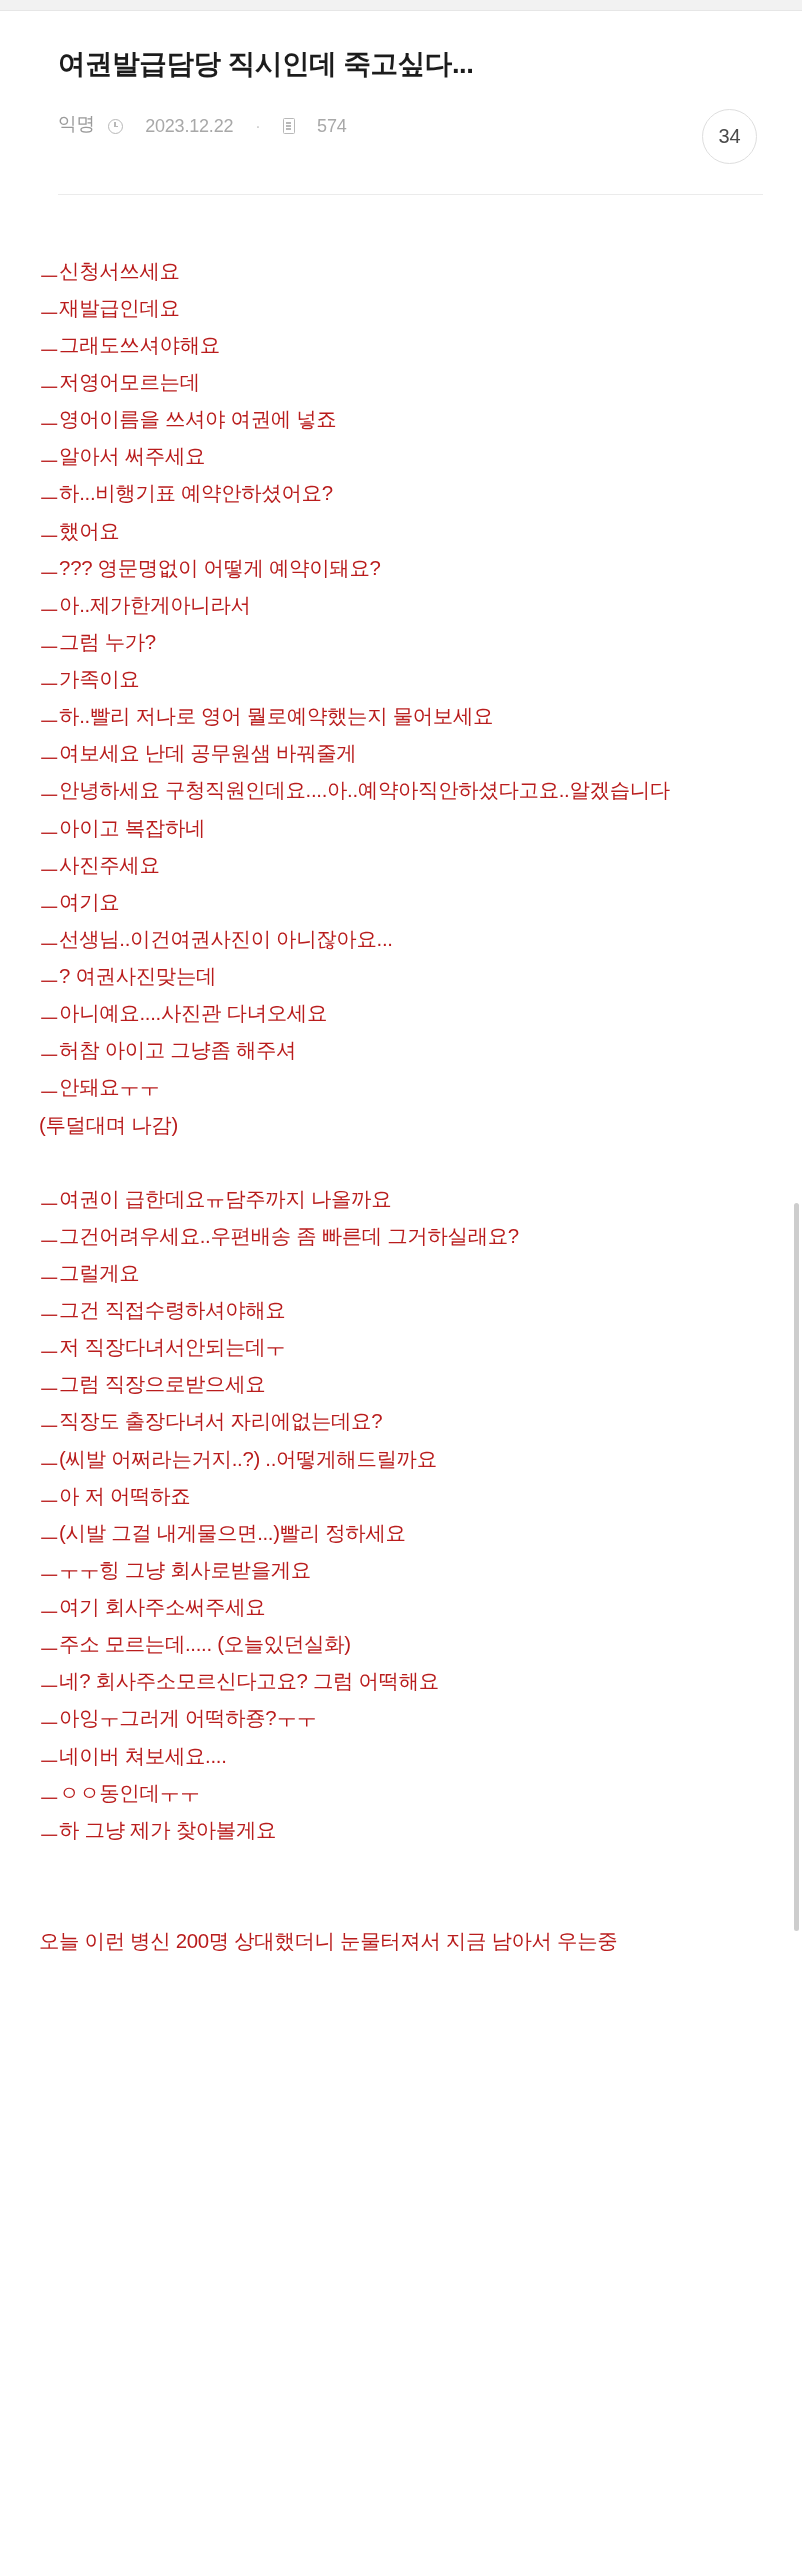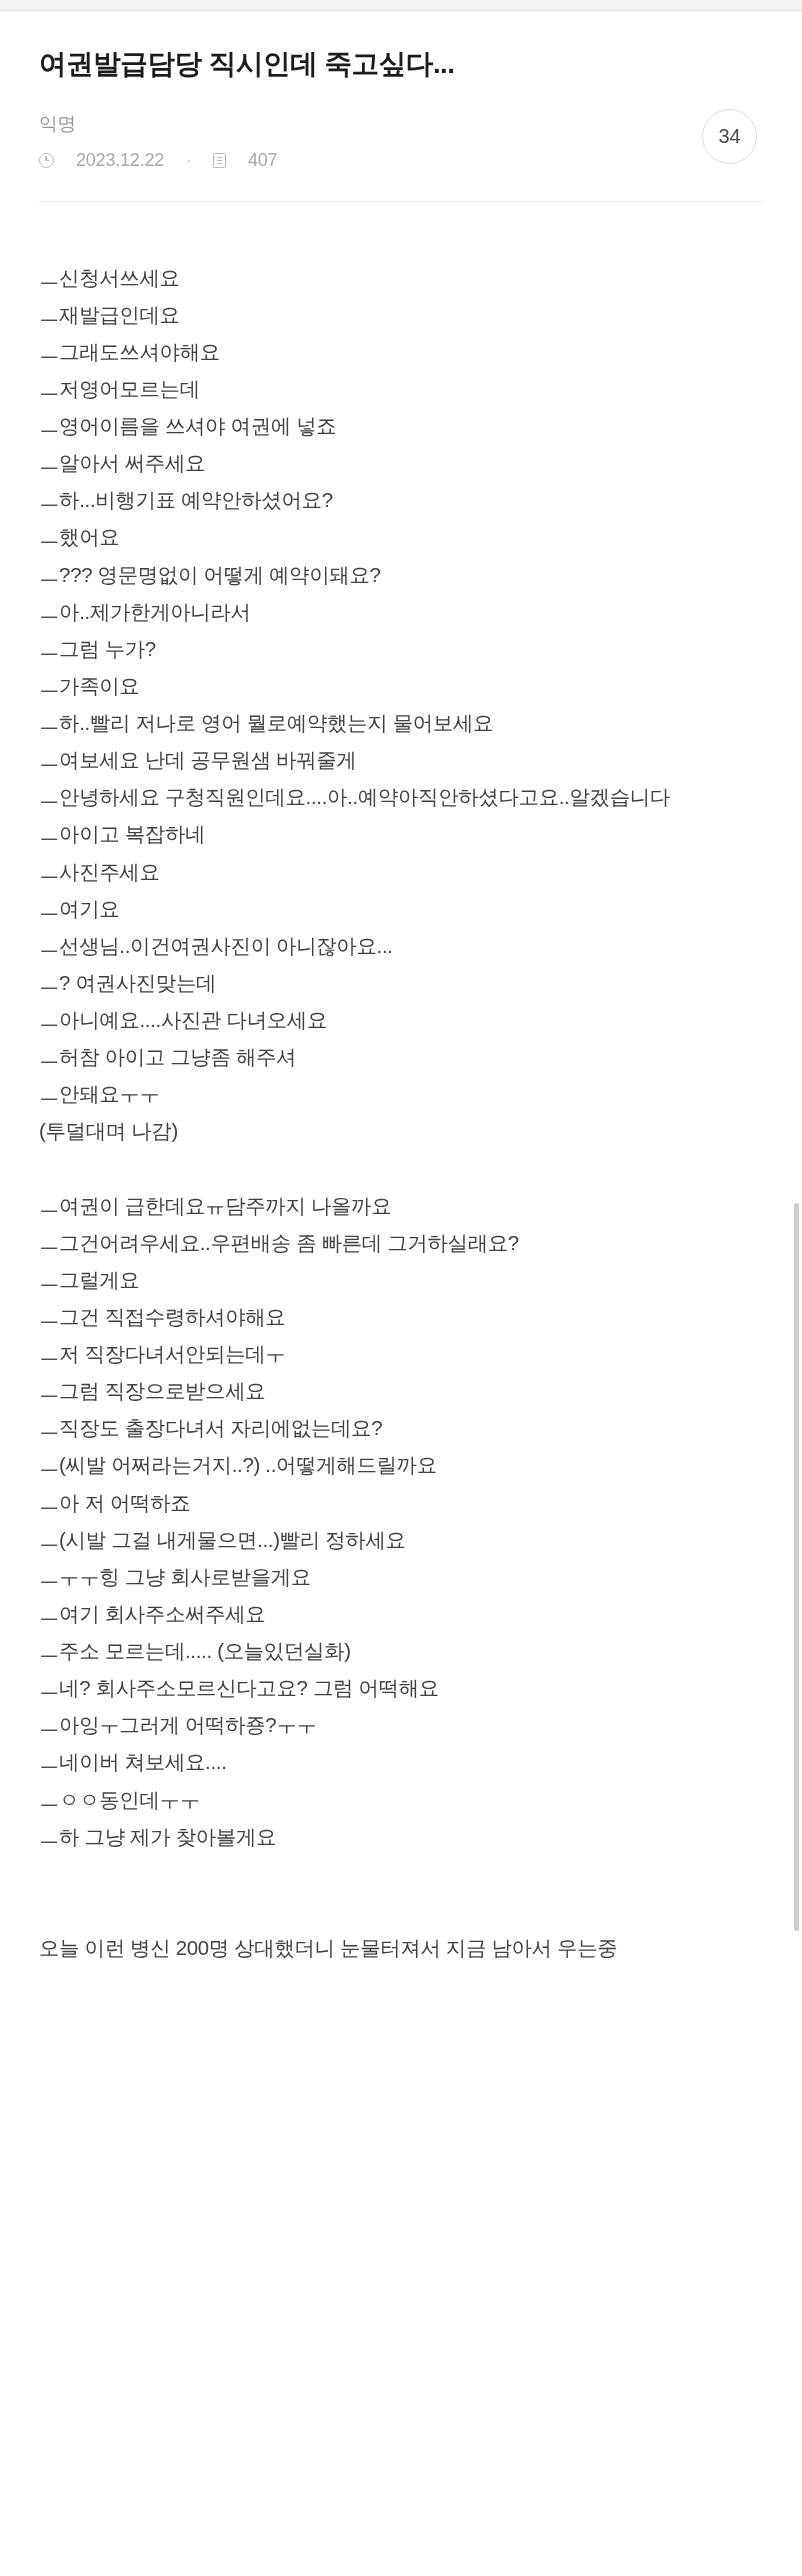--- a/index.html
+++ b/index.html
@@ -31,6 +31,7 @@
   .post-header {
     padding: 34px 39px 12px 39px;
     box-sizing: border-box;
+    margin-left: 19px;
   }
   .post-title {
     font-size: 27.5px;

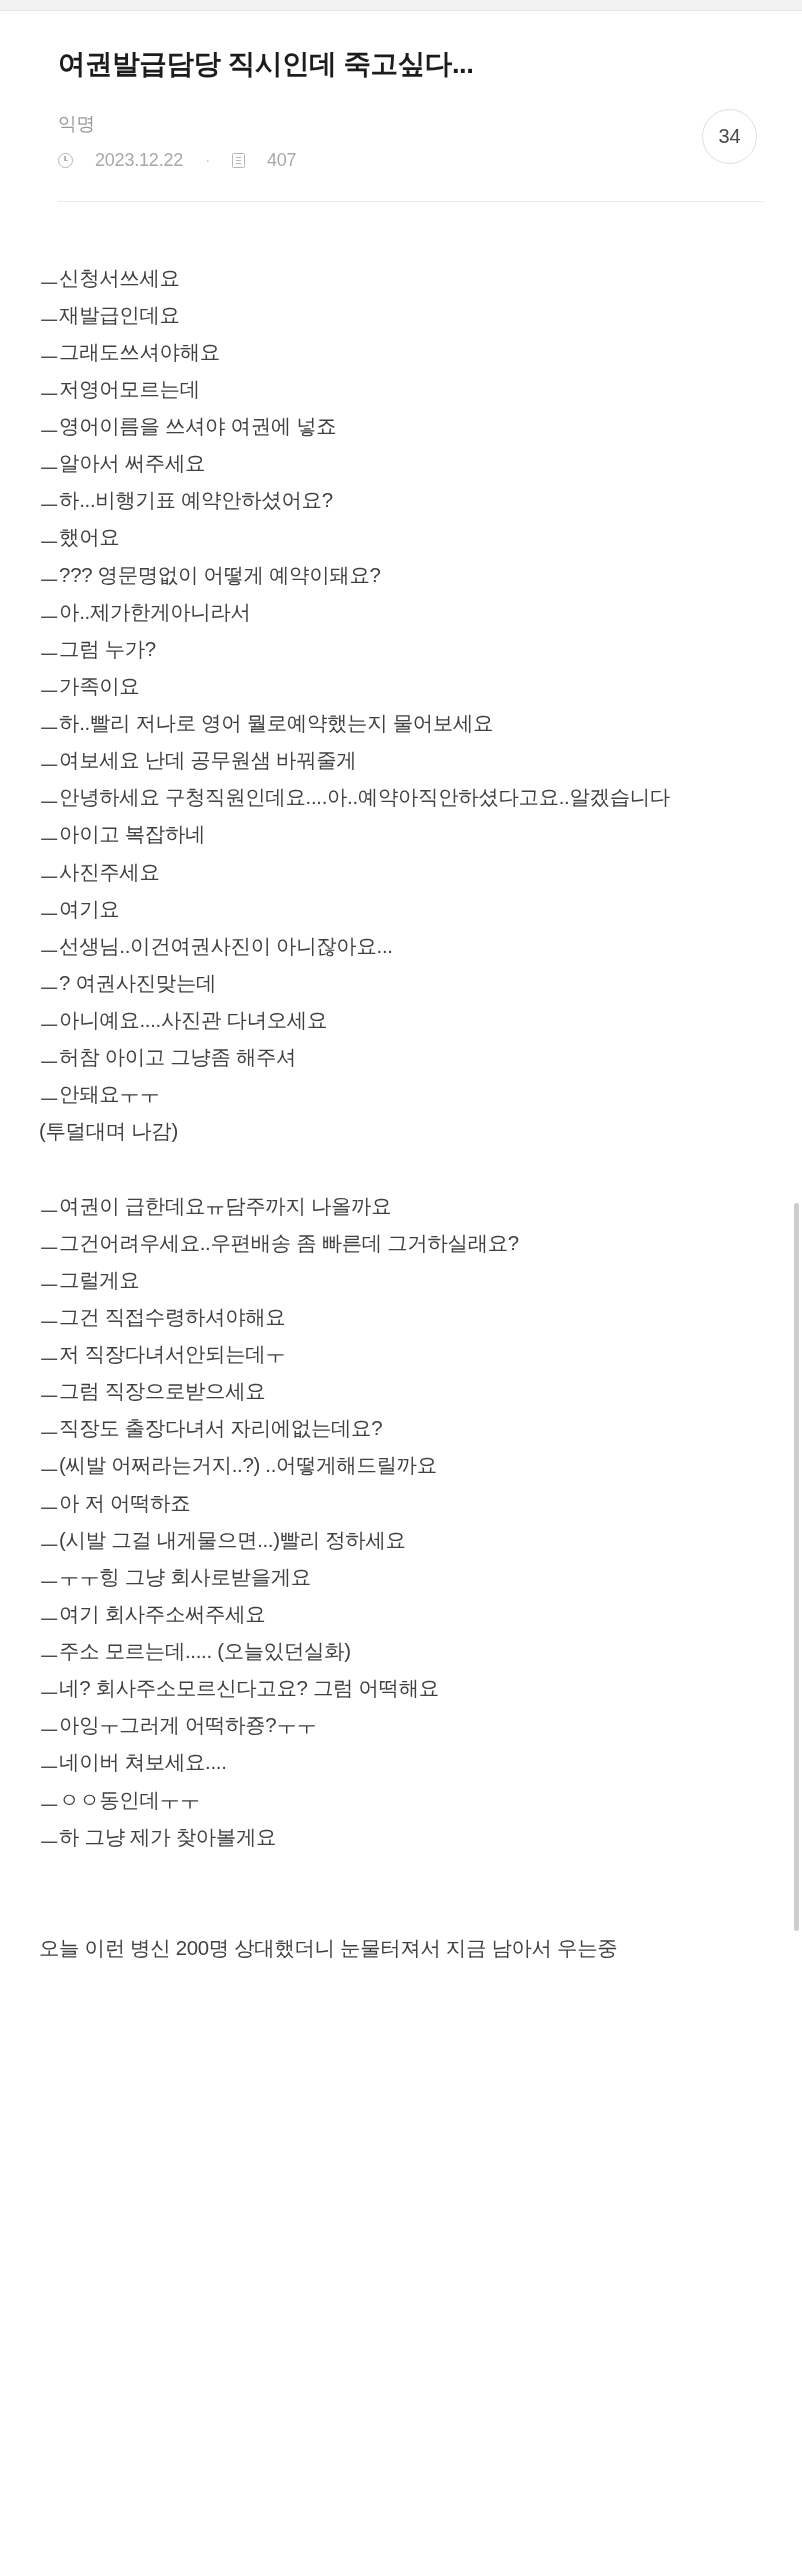--- a/index.html
+++ b/index.html
@@ -48,9 +48,10 @@
   }
   .meta-left {
     display: flex;
-    flex-direction: column;
+    flex-direction: row;
     gap: 13.4px;
     padding-top: 3px;
+    align-items: flex-end;
   }
   .author {
     font-size: 18.6px;

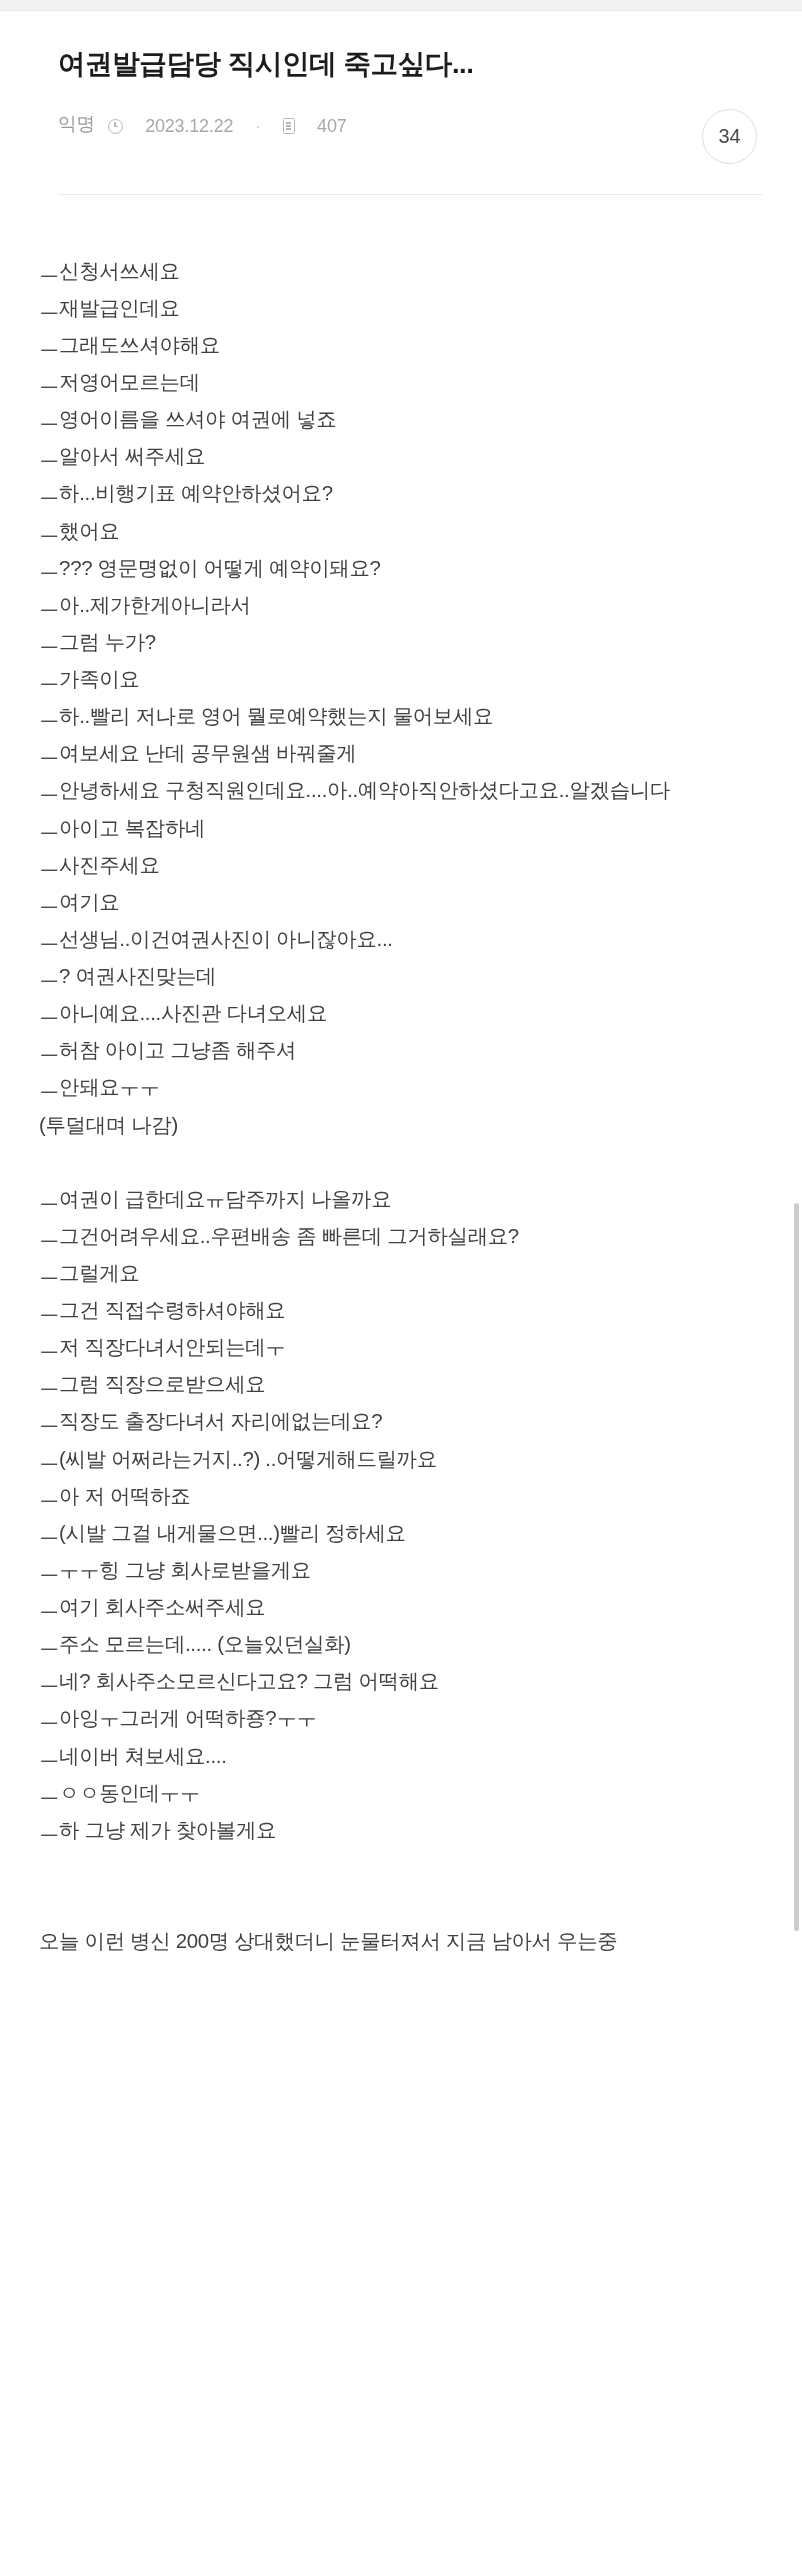--- a/index.html
+++ b/index.html
@@ -188,7 +188,7 @@
           <span>2023.12.22</span>
           <span class="dot-sep">·</span>
           <span class="doc-icon"></span>
-          <span class="view-count">407</span>
+          <span class="view-count">574</span>
         </div>
       </div>
       <div class="comment-badge">34</div>

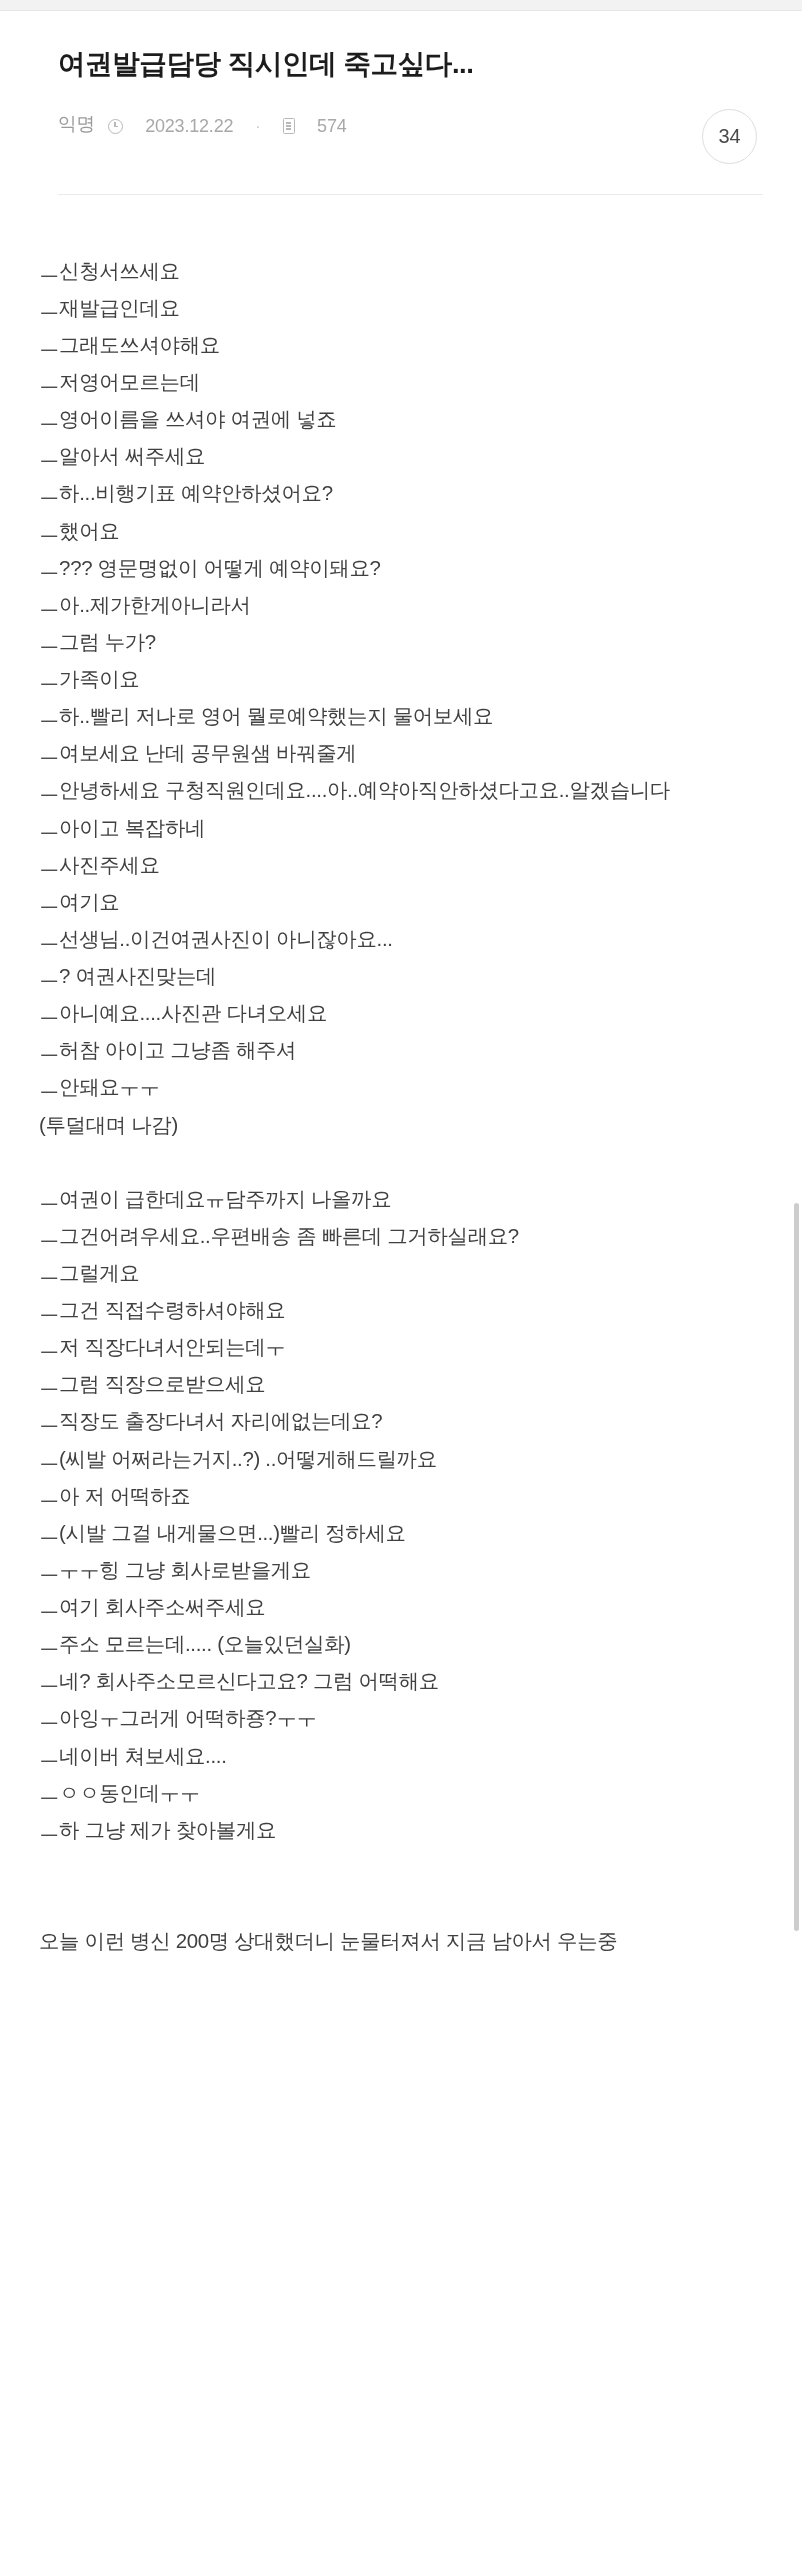--- a/index.html
+++ b/index.html
@@ -145,7 +145,7 @@
     box-sizing: border-box;
     font-size: 20.4px;
     line-height: 1.82;
-    color: #404040;
+    color: #b91c1c;
     letter-spacing: -0.3px;
     white-space: pre-wrap;
     word-break: break-word;

